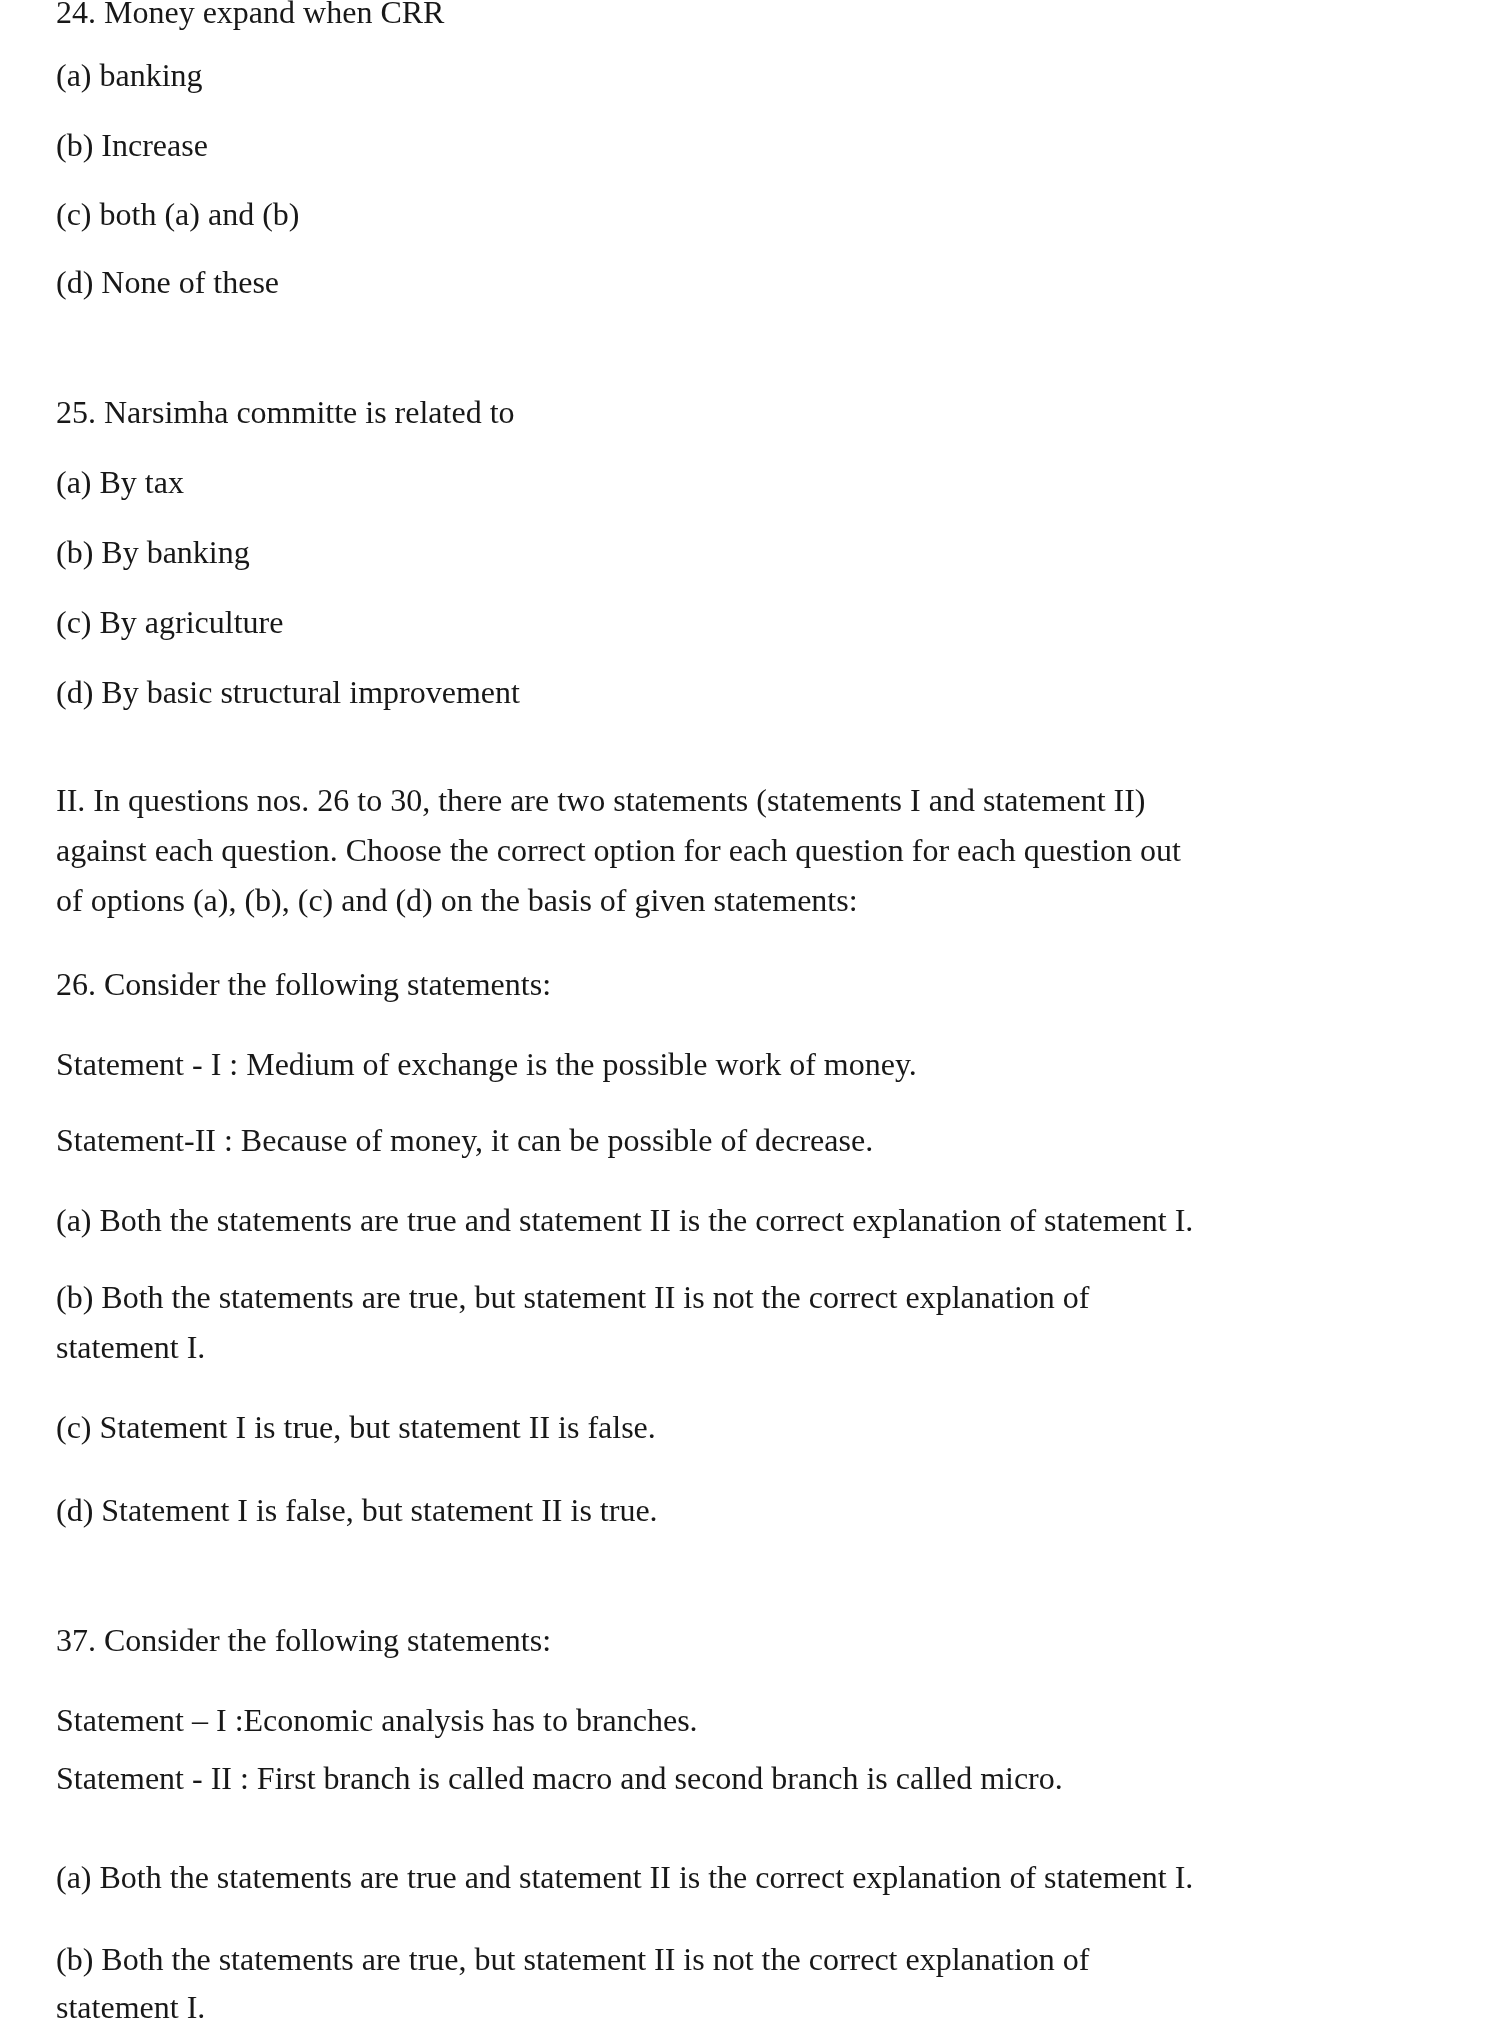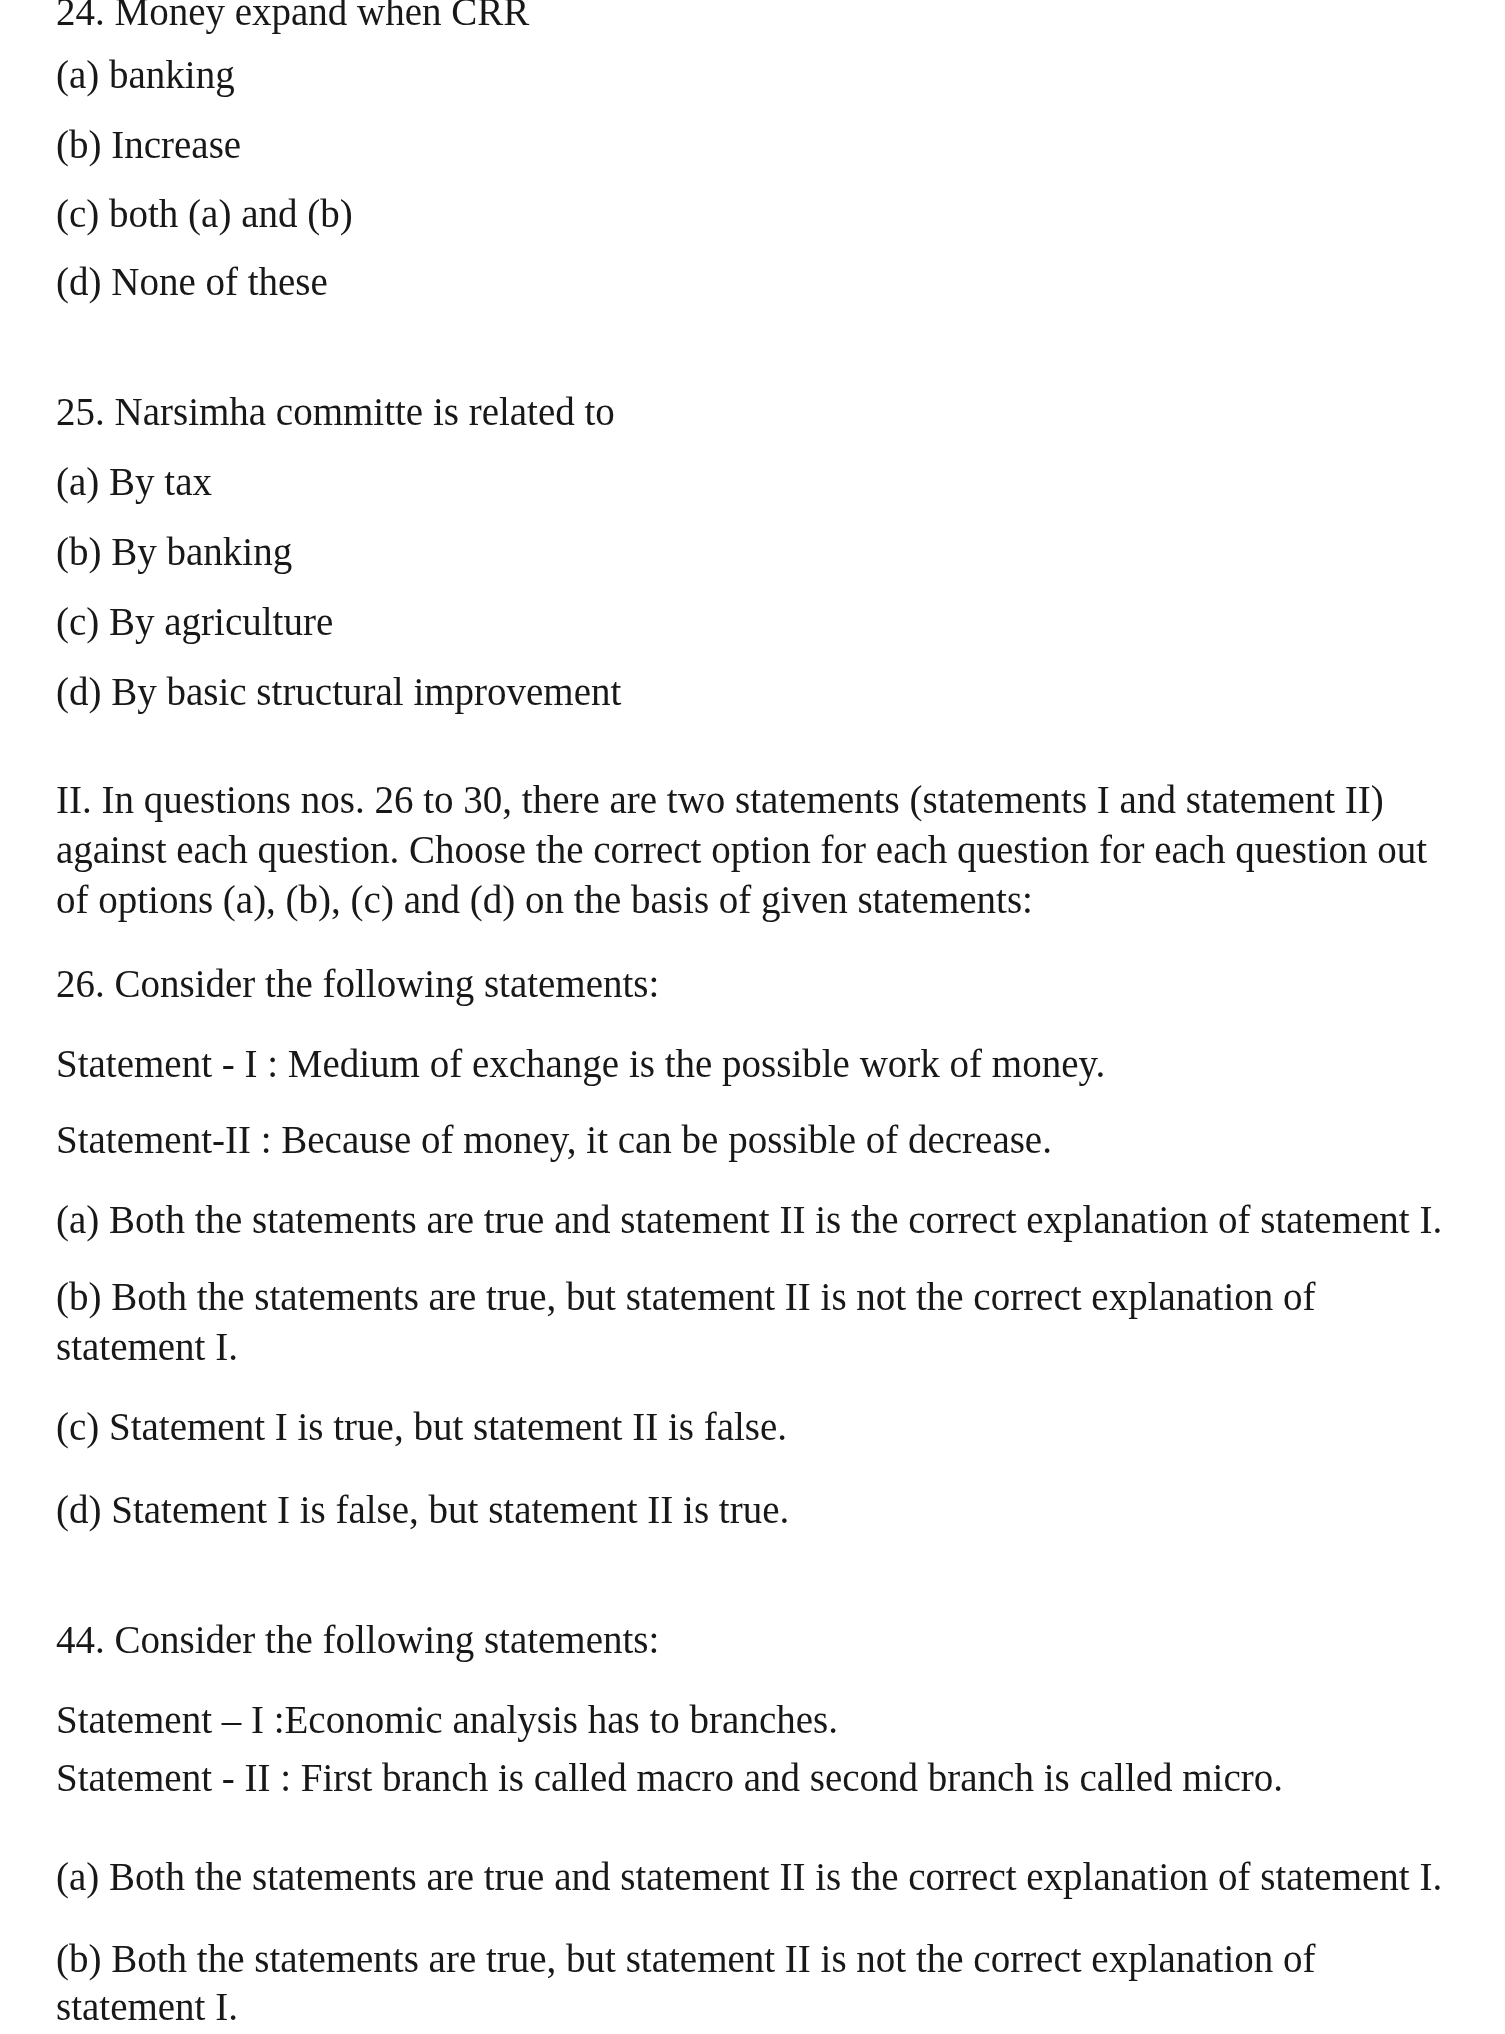--- a/index.html
+++ b/index.html
@@ -14,7 +14,7 @@
     background: #ffffff;
     overflow: hidden;
     font-family: "Liberation Serif", "DejaVu Serif", serif;
-    font-size: 39px;
+    font-size: 32px;
     line-height: 44px;
     color: #181818;
   }

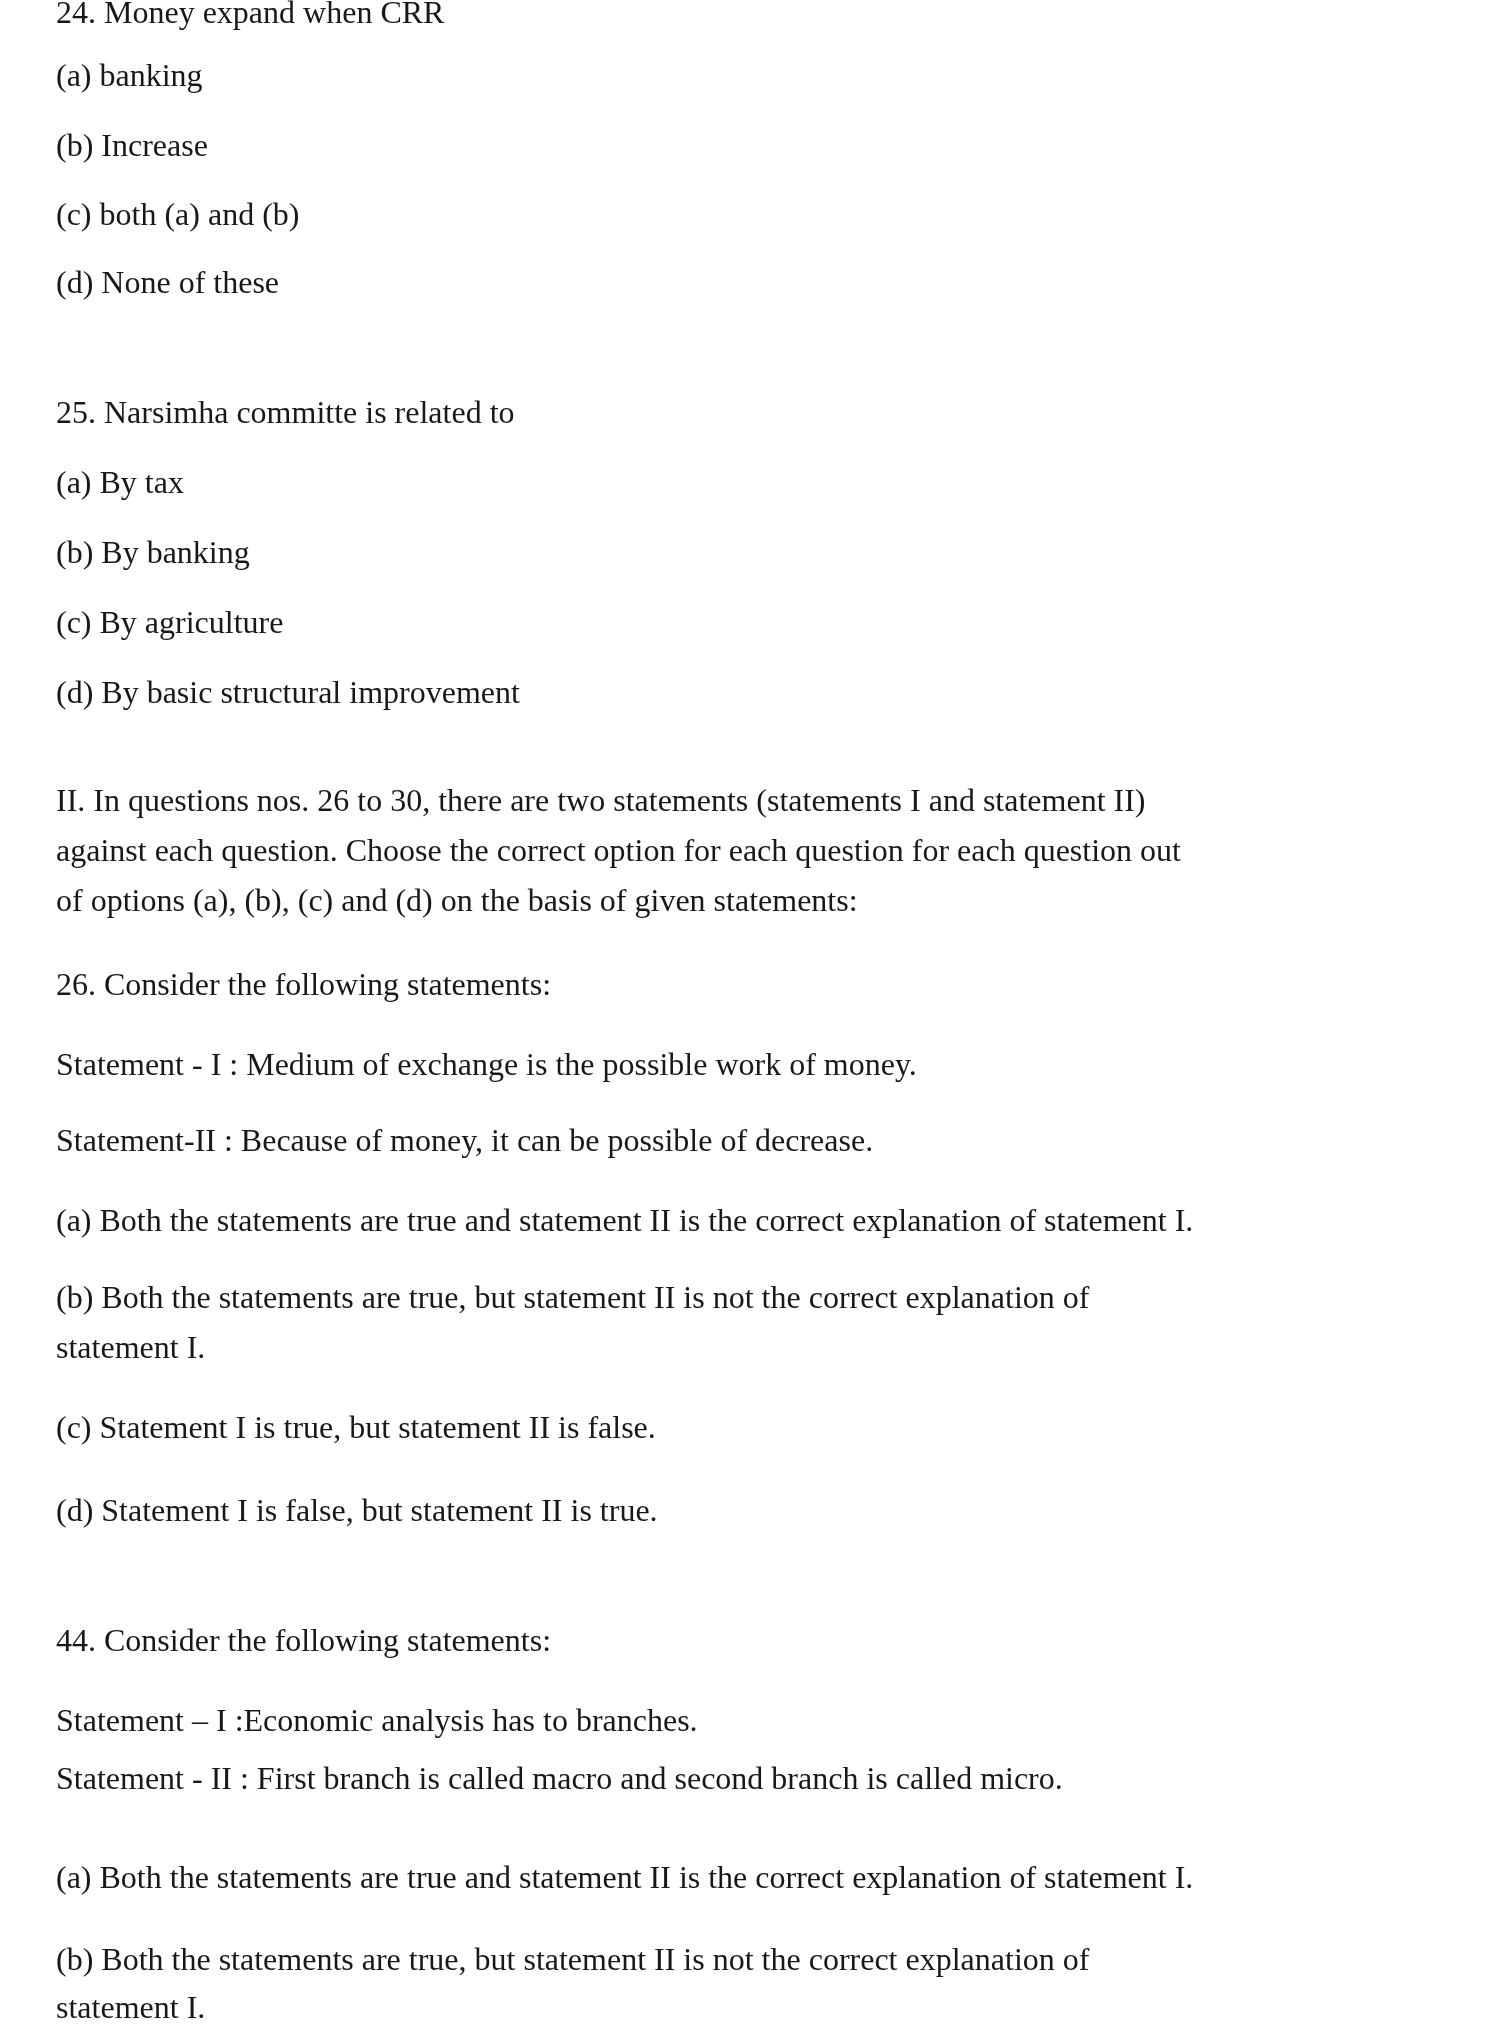--- a/index.html
+++ b/index.html
@@ -64,7 +64,7 @@
   </section>
 
   <section>
-    <div class="line" style="top:1618px">44. Consider the following statements:</div>
+    <div class="line" style="top:1618px">37. Consider the following statements:</div>
     <div class="line" style="top:1698px">Statement – I :Economic analysis has to branches.</div>
     <div class="line" style="top:1756px">Statement - II : First branch is called macro and second branch is called micro.</div>
     <div class="line" style="top:1855px">(a) Both the statements are true and statement II is the correct explanation of statement I.</div>

